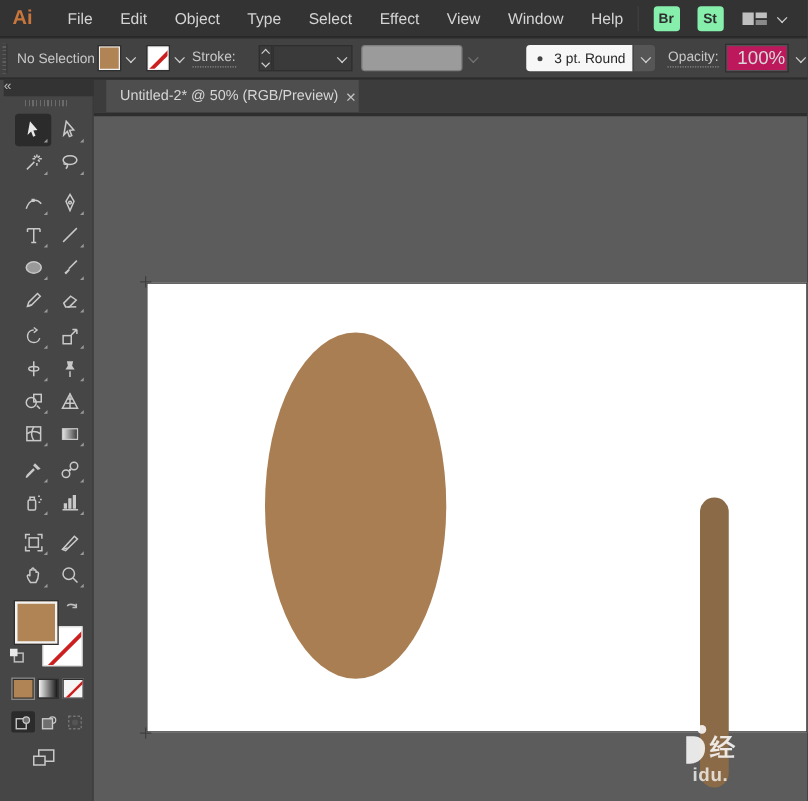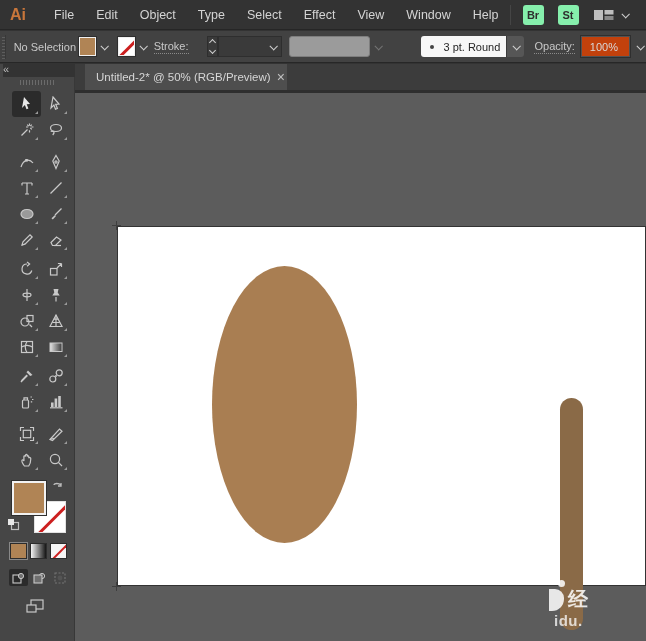--- a/index.html
+++ b/index.html
@@ -62,10 +62,10 @@
   .var-dd .btn { width:18px; background:#565656; border-radius:0 3px 3px 0;
     display:flex; align-items:center; justify-content:center;
     border-left:1px solid #3a3a3a; }
-  .op-field { margin-left:6px; width:54px; height:21px; background:#c2410c;
+  .op-field { margin-left:6px; width:54px; height:21px; background:#be185d;
     border:1px solid #525252; outline:1px solid #2f2f2f;
     display:flex; align-items:center; padding-left:8px;
-    font-size:11px; color:#D8D8D8; }
+    font-size:15px; color:#D8D8D8; }
   .op-chev { margin-left:4px; }
 
   

